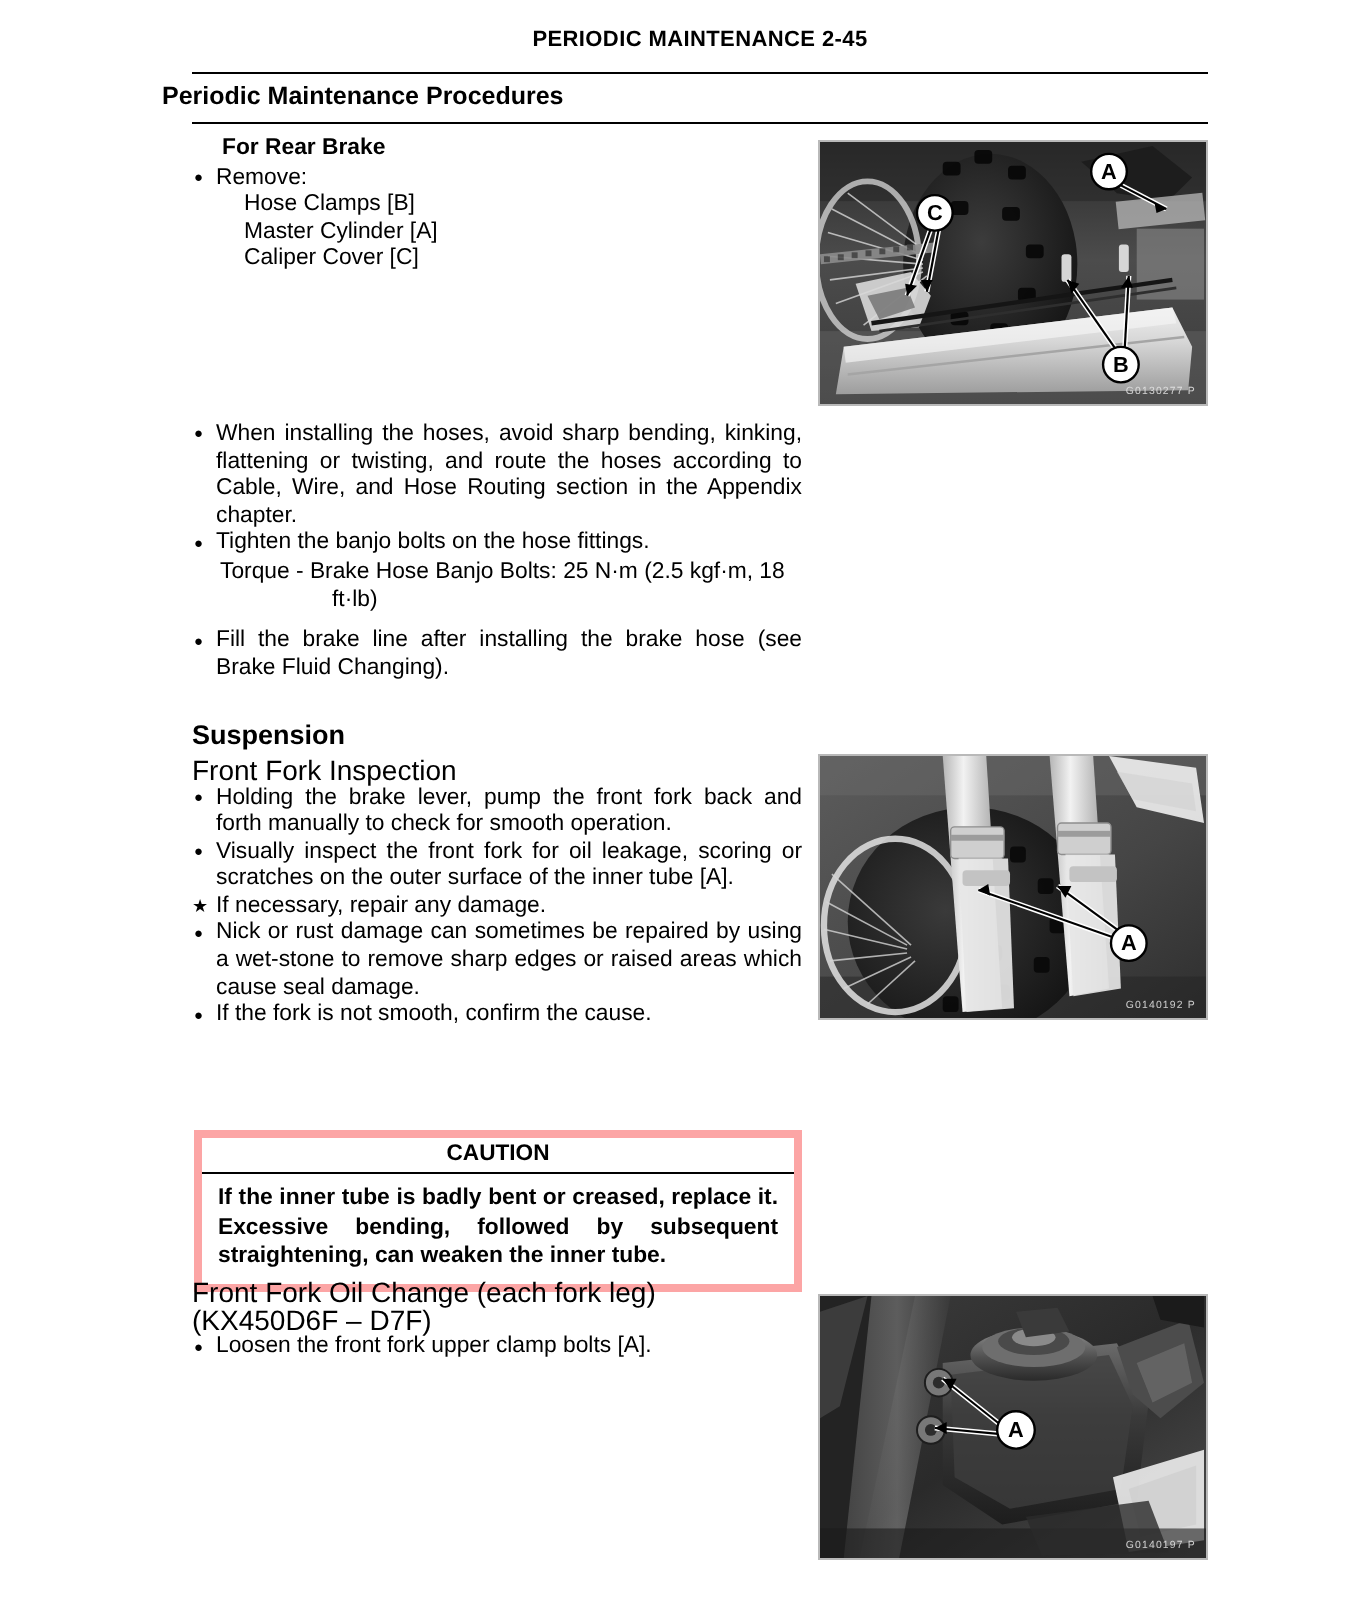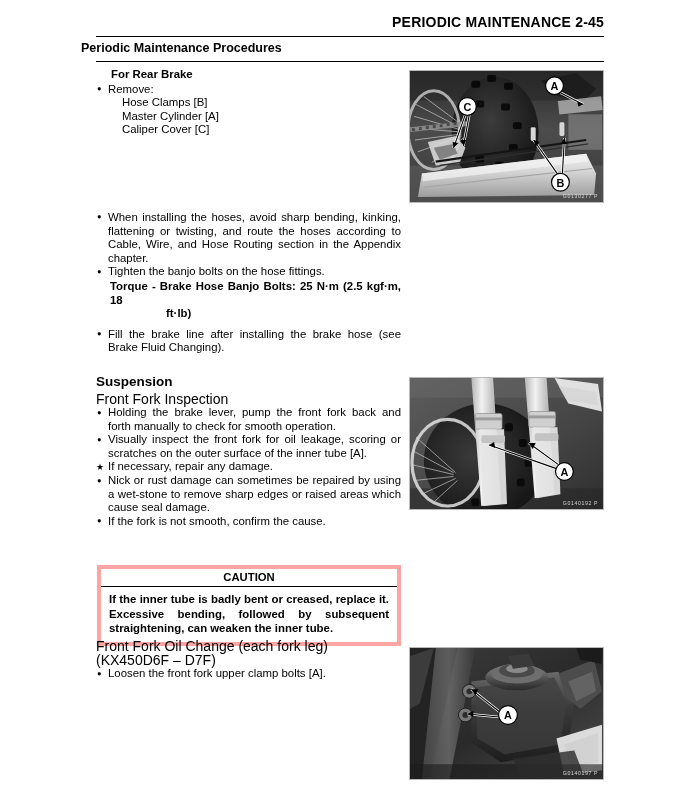--- a/index.html
+++ b/index.html
@@ -27,9 +27,9 @@
     left: 96px;
     top: 14px;
     width: 508px;
-    text-align: right;
-    font-weight: bold;
-    font-size: 14px;
+    text-align: center;
+    font-weight: bold;
+    font-size: 11px;
     letter-spacing: 0.2px;
     white-space: nowrap;
   }

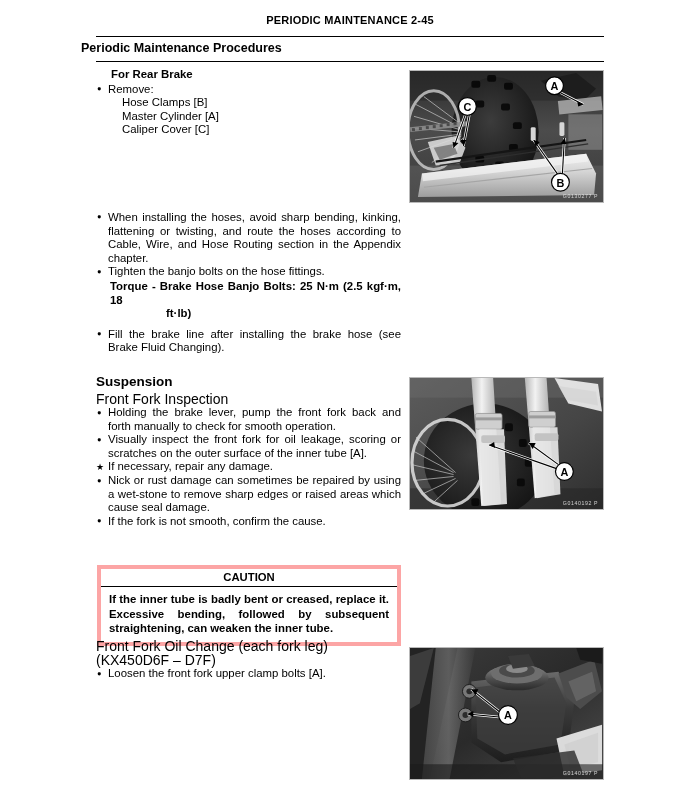--- a/index.html
+++ b/index.html
@@ -95,7 +95,7 @@
   }
 
   .torque-line {
-    font-weight: bold;
+    font-weight: normal;
     padding-left: 14px;
     text-align: justify;
     margin-top: 1px;

